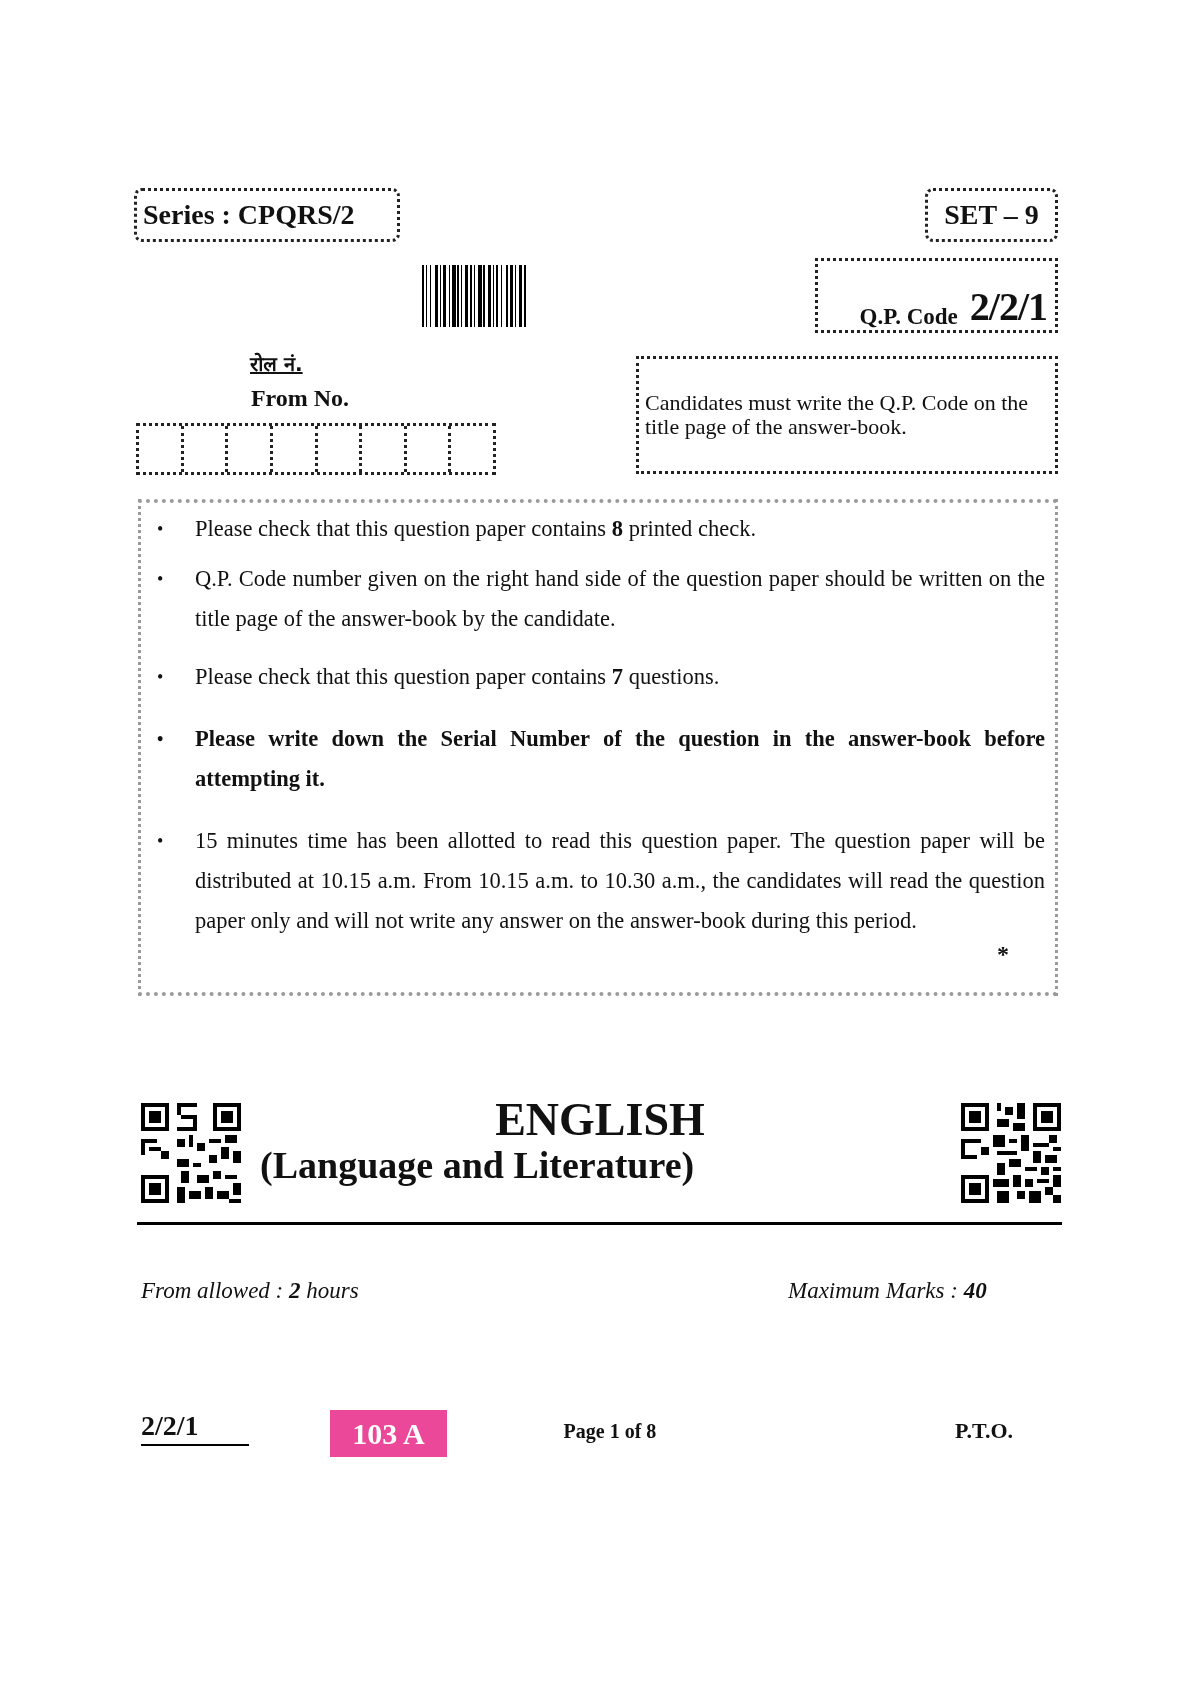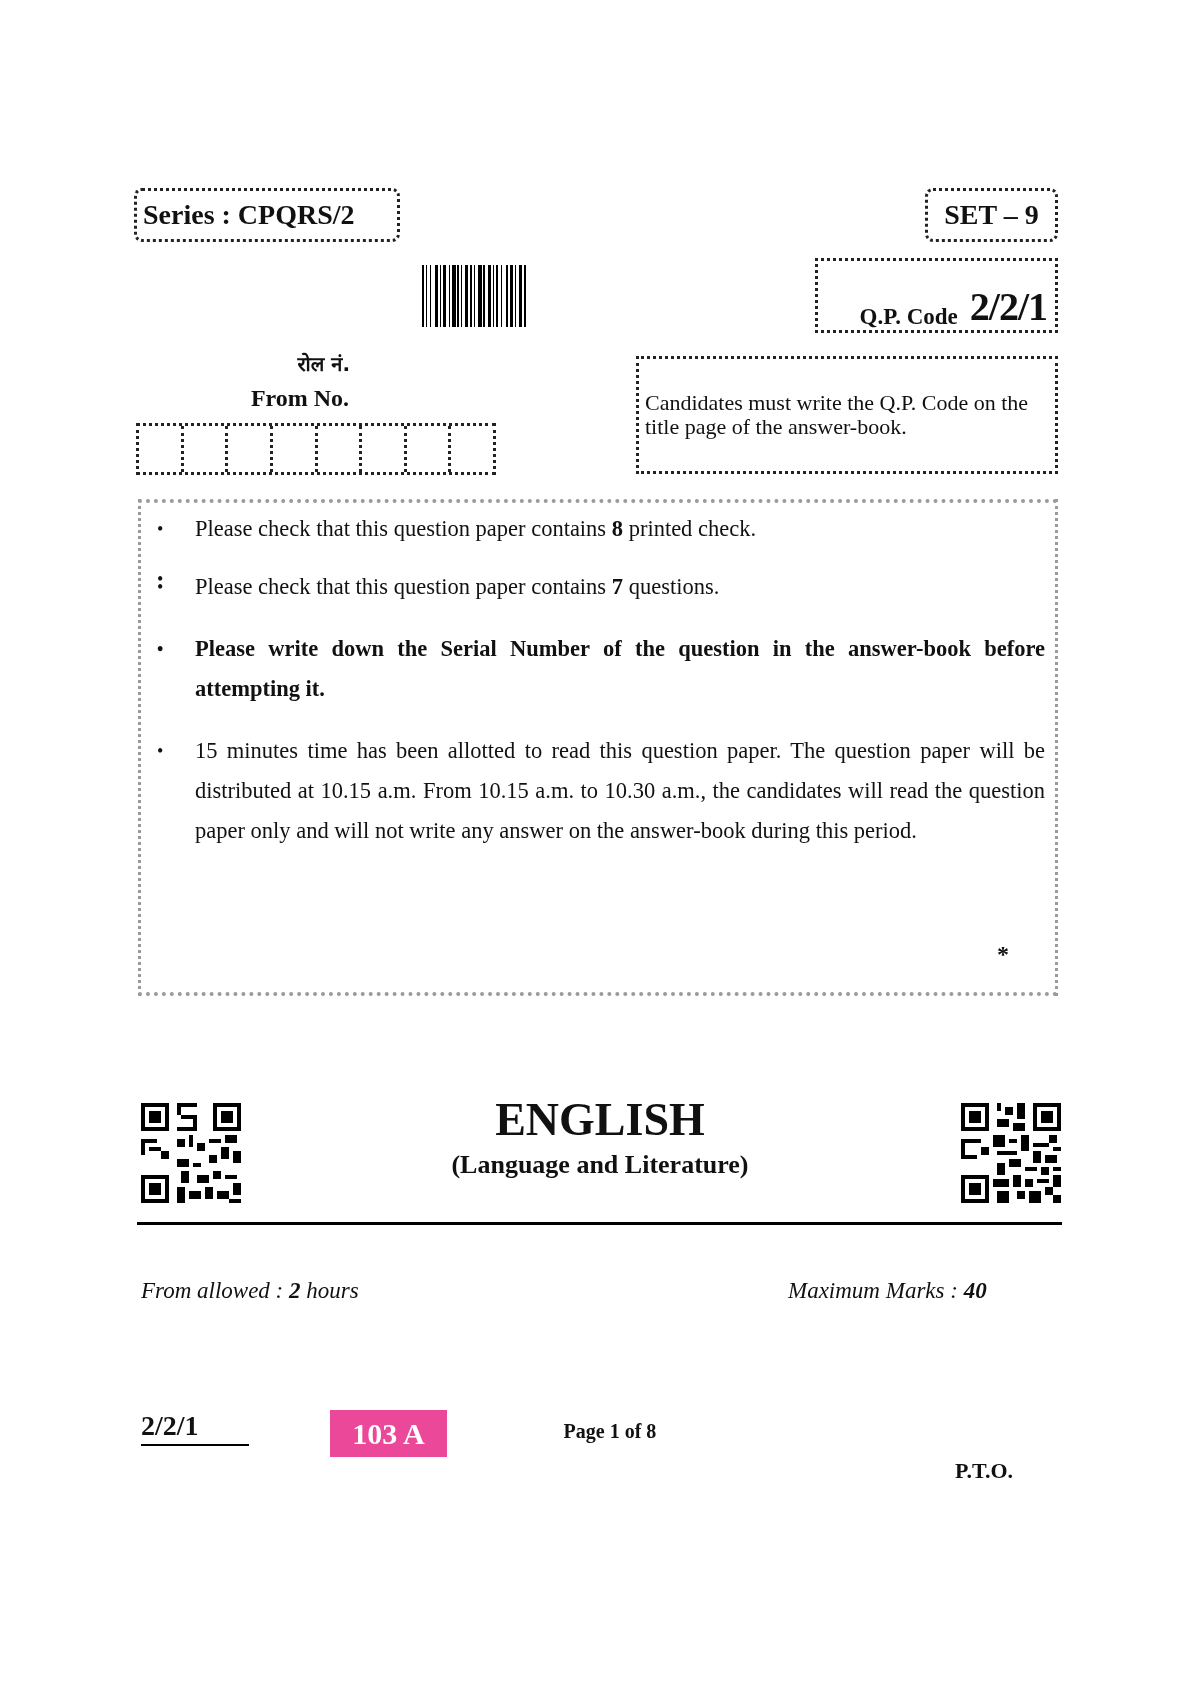--- a/index.html
+++ b/index.html
@@ -45,8 +45,8 @@
 
     
     .roll-hindi {
-      left: 250px; top: 350px; width: 100px; text-align: right;
-      font-family: "DejaVu Sans", sans-serif; font-weight: bold; font-size: 20px;
+      left: 250px; top: 350px; width: 100px; text-align: left;
+      font-family: "DejaVu Sans", sans-serif; font-weight: bold; font-size: 20px; text-decoration: underline;
     }
     .roll-label {
       left: 220px; top: 385px; width: 160px; text-align: center;

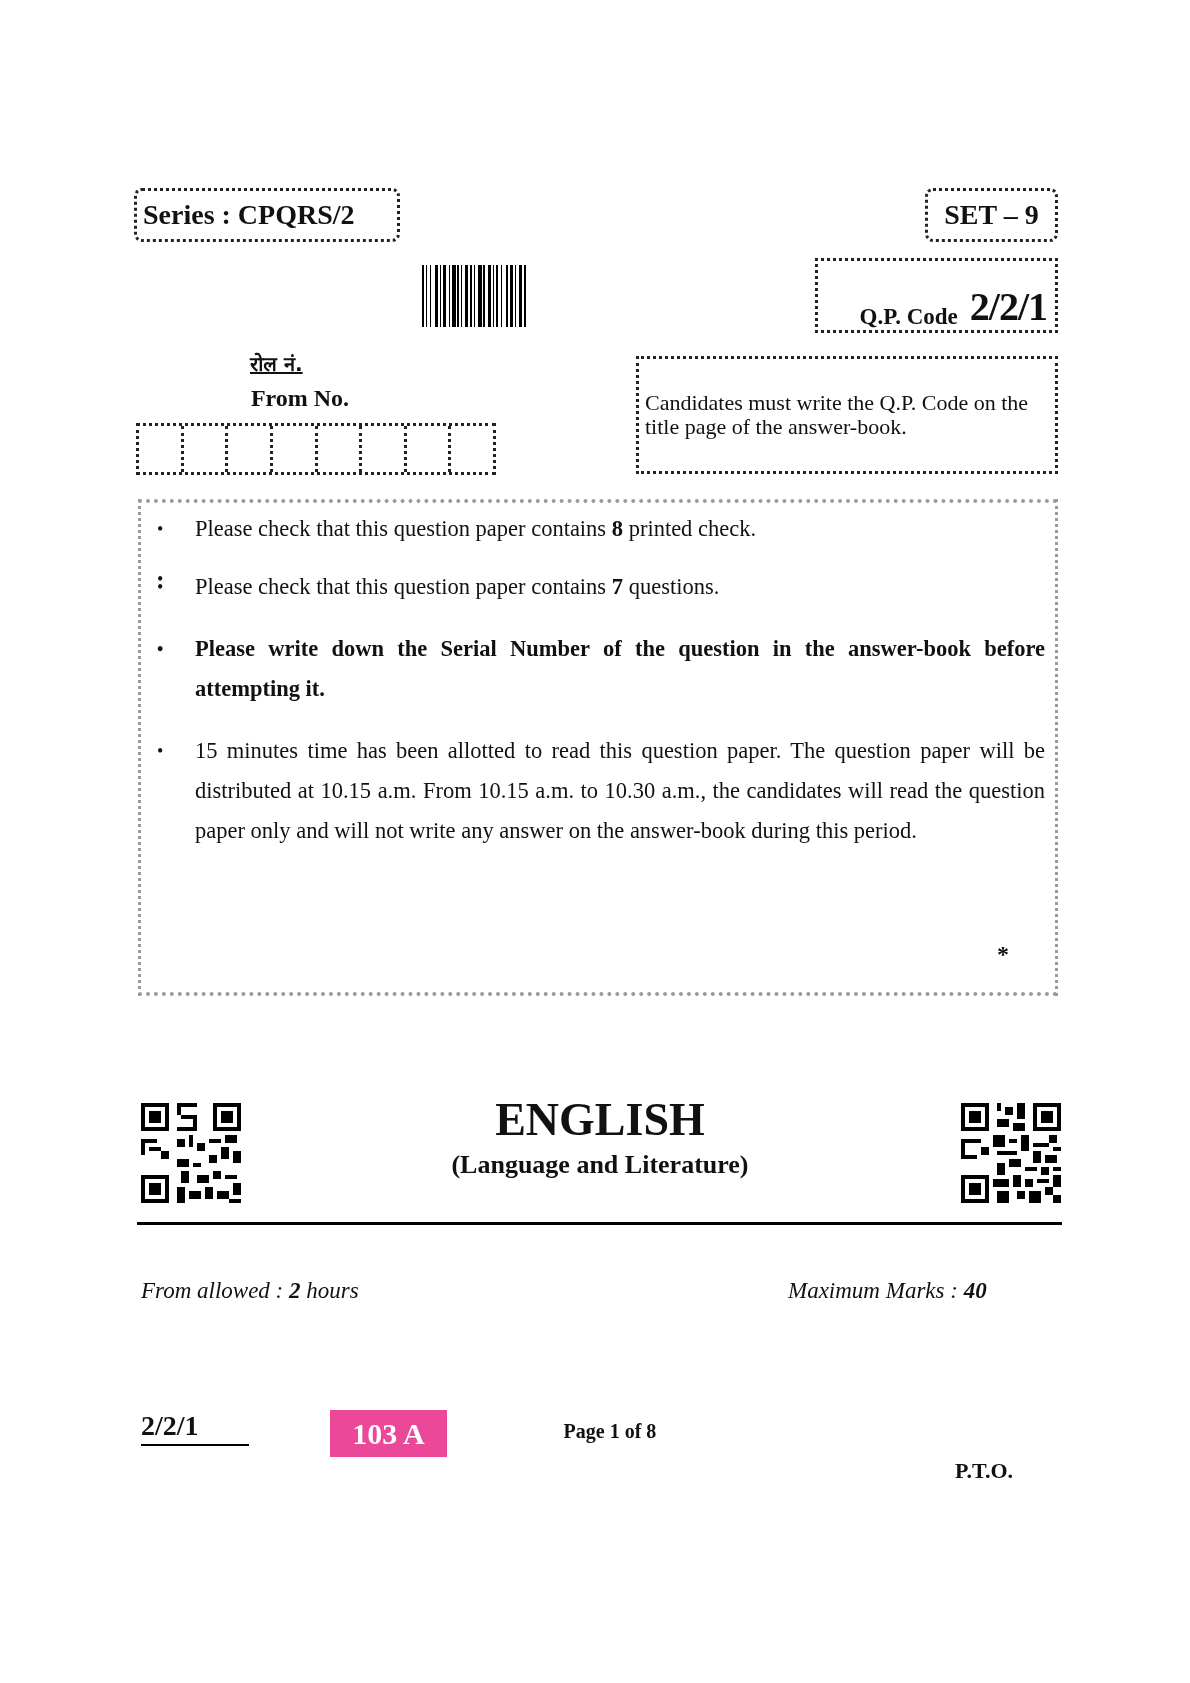--- a/index.html
+++ b/index.html
@@ -229,6 +229,7 @@
   </div>
   <div class="instr-item" style="margin-top:10px;">
     <span class="bullet">•</span>
+    <span>Q.P. Code number given on the right hand side of the question paper should be written on the title page of the answer-book by the candidate.</span>
   </div>
   <div class="instr-item" style="margin-top:18px;">
     <span class="bullet">•</span>

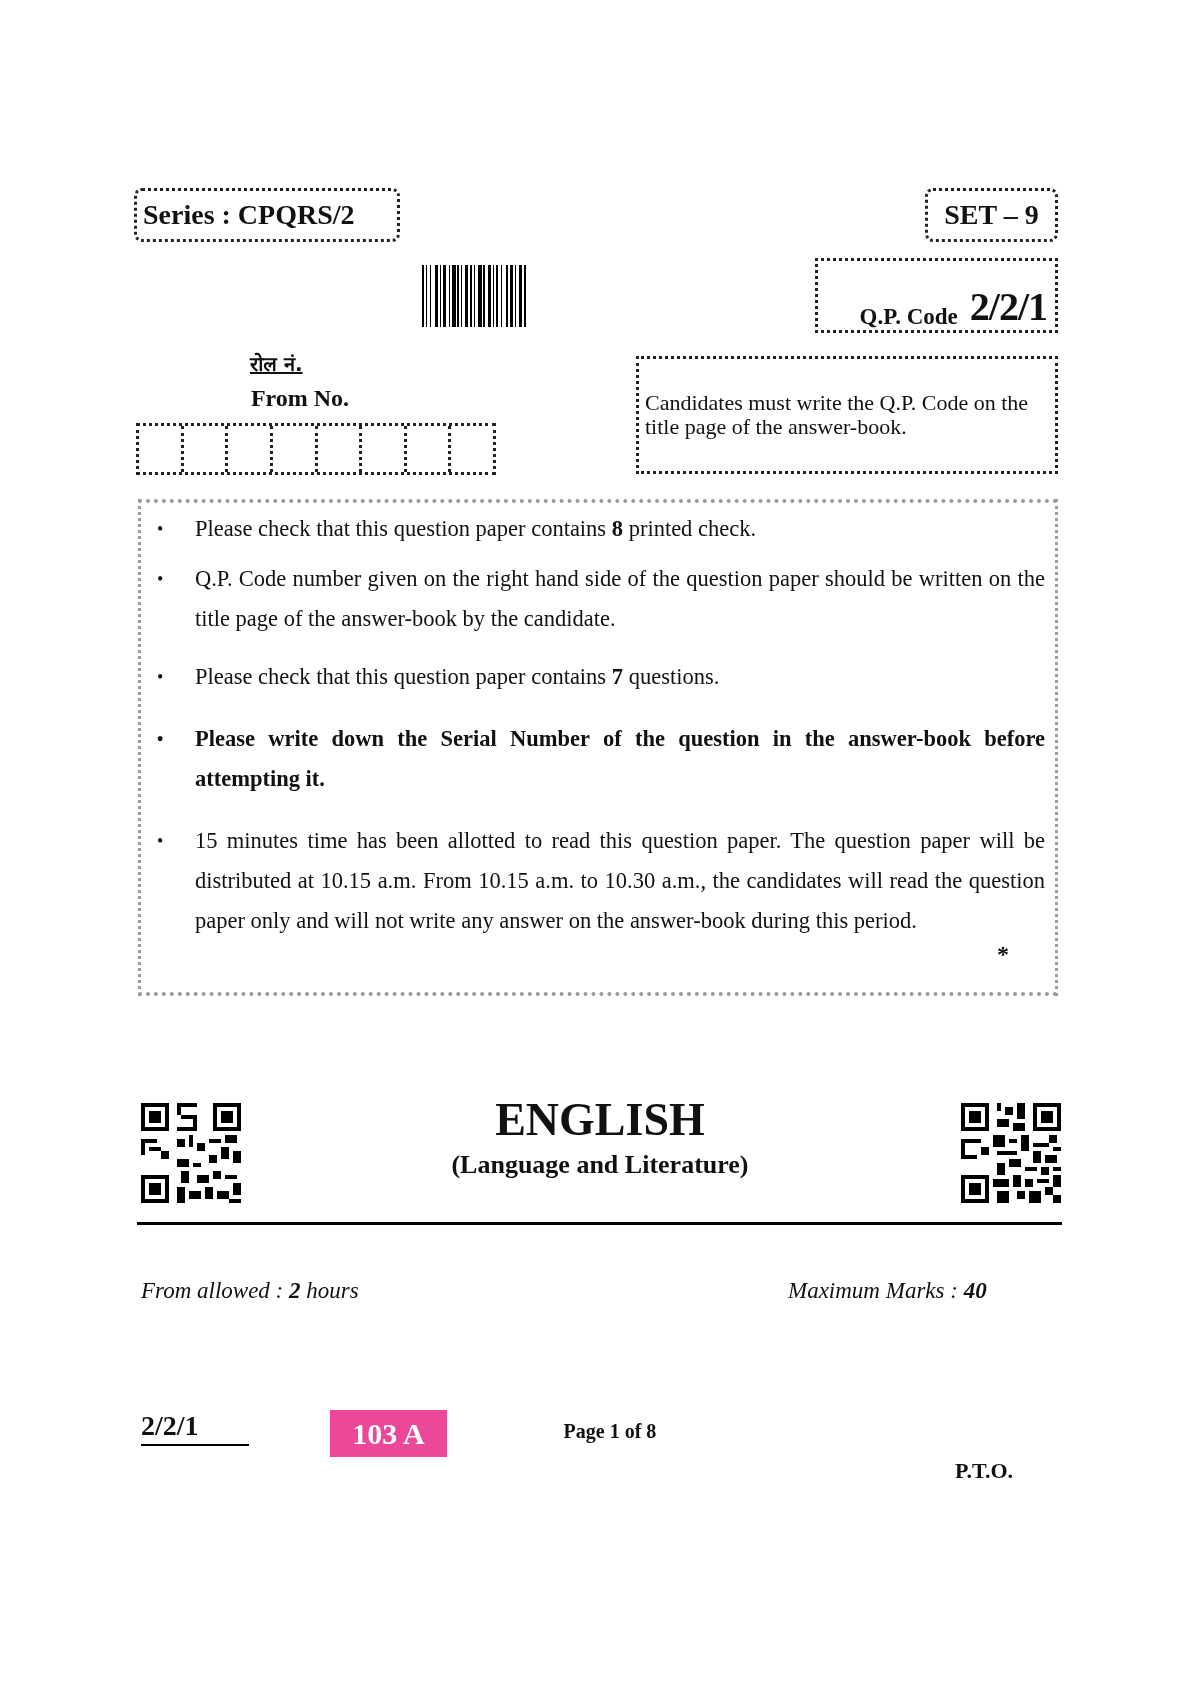--- a/index.html
+++ b/index.html
@@ -98,8 +98,8 @@
       font-family: "Liberation Serif", serif; font-weight: bold; font-size: 46px; line-height: 44px;
     }
     .title-sub {
-      left: 260px; top: 1142px; width: 680px; text-align: center;
-      font-family: "Liberation Serif", serif; font-weight: bold; font-size: 26px; line-height: 46px;
+      left: 260px; top: 1142px; width: 680px; text-align: left;
+      font-family: "Liberation Serif", serif; font-weight: bold; font-size: 38px; line-height: 46px;
     }
     .title-rule {
       left: 137px; top: 1222px; width: 925px; height: 3px; background: #000;

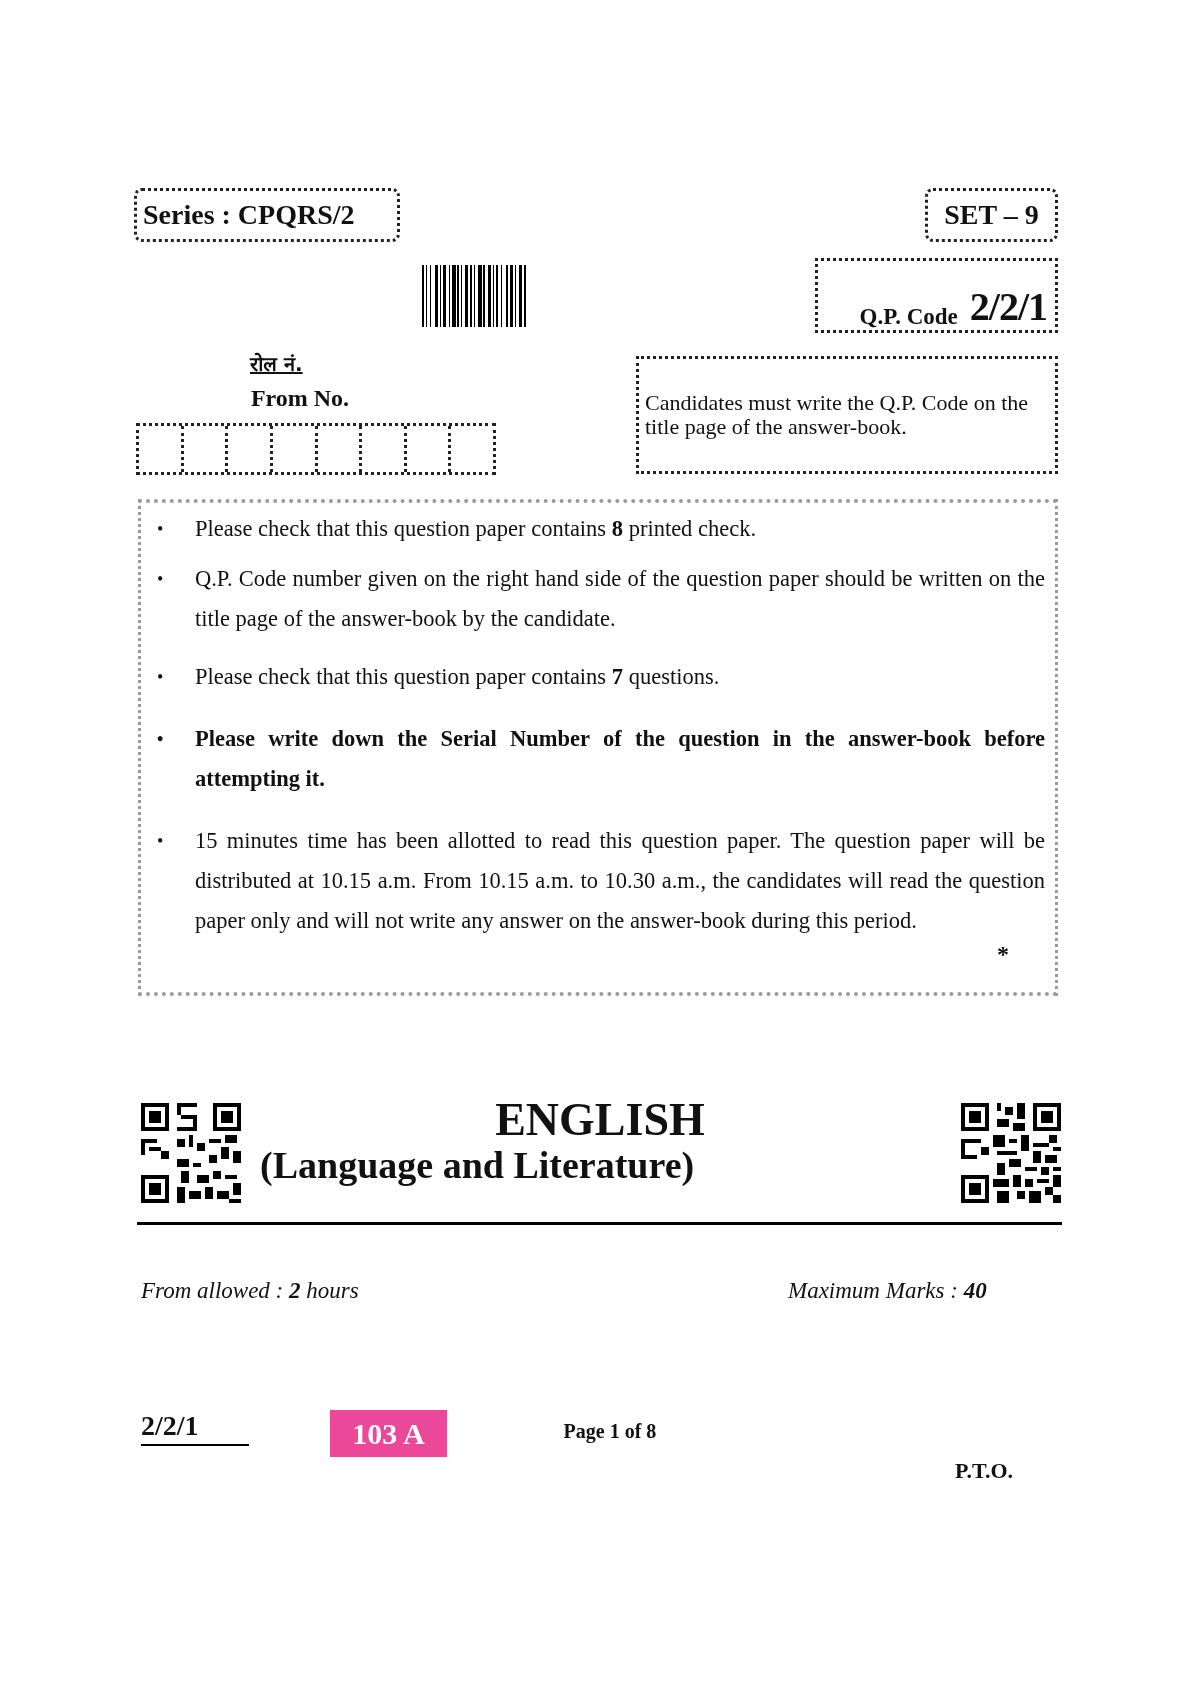--- a/index.html
+++ b/index.html
@@ -134,7 +134,7 @@
     }
     .footer-pto {
       left: 955px; top: 1418px;
-      font-family: "Liberation Serif", serif; font-weight: bold; font-size: 22px; margin-top: 40px;
+      font-family: "Liberation Serif", serif; font-weight: bold; font-size: 22px;
     }
   </style>
 </head>

